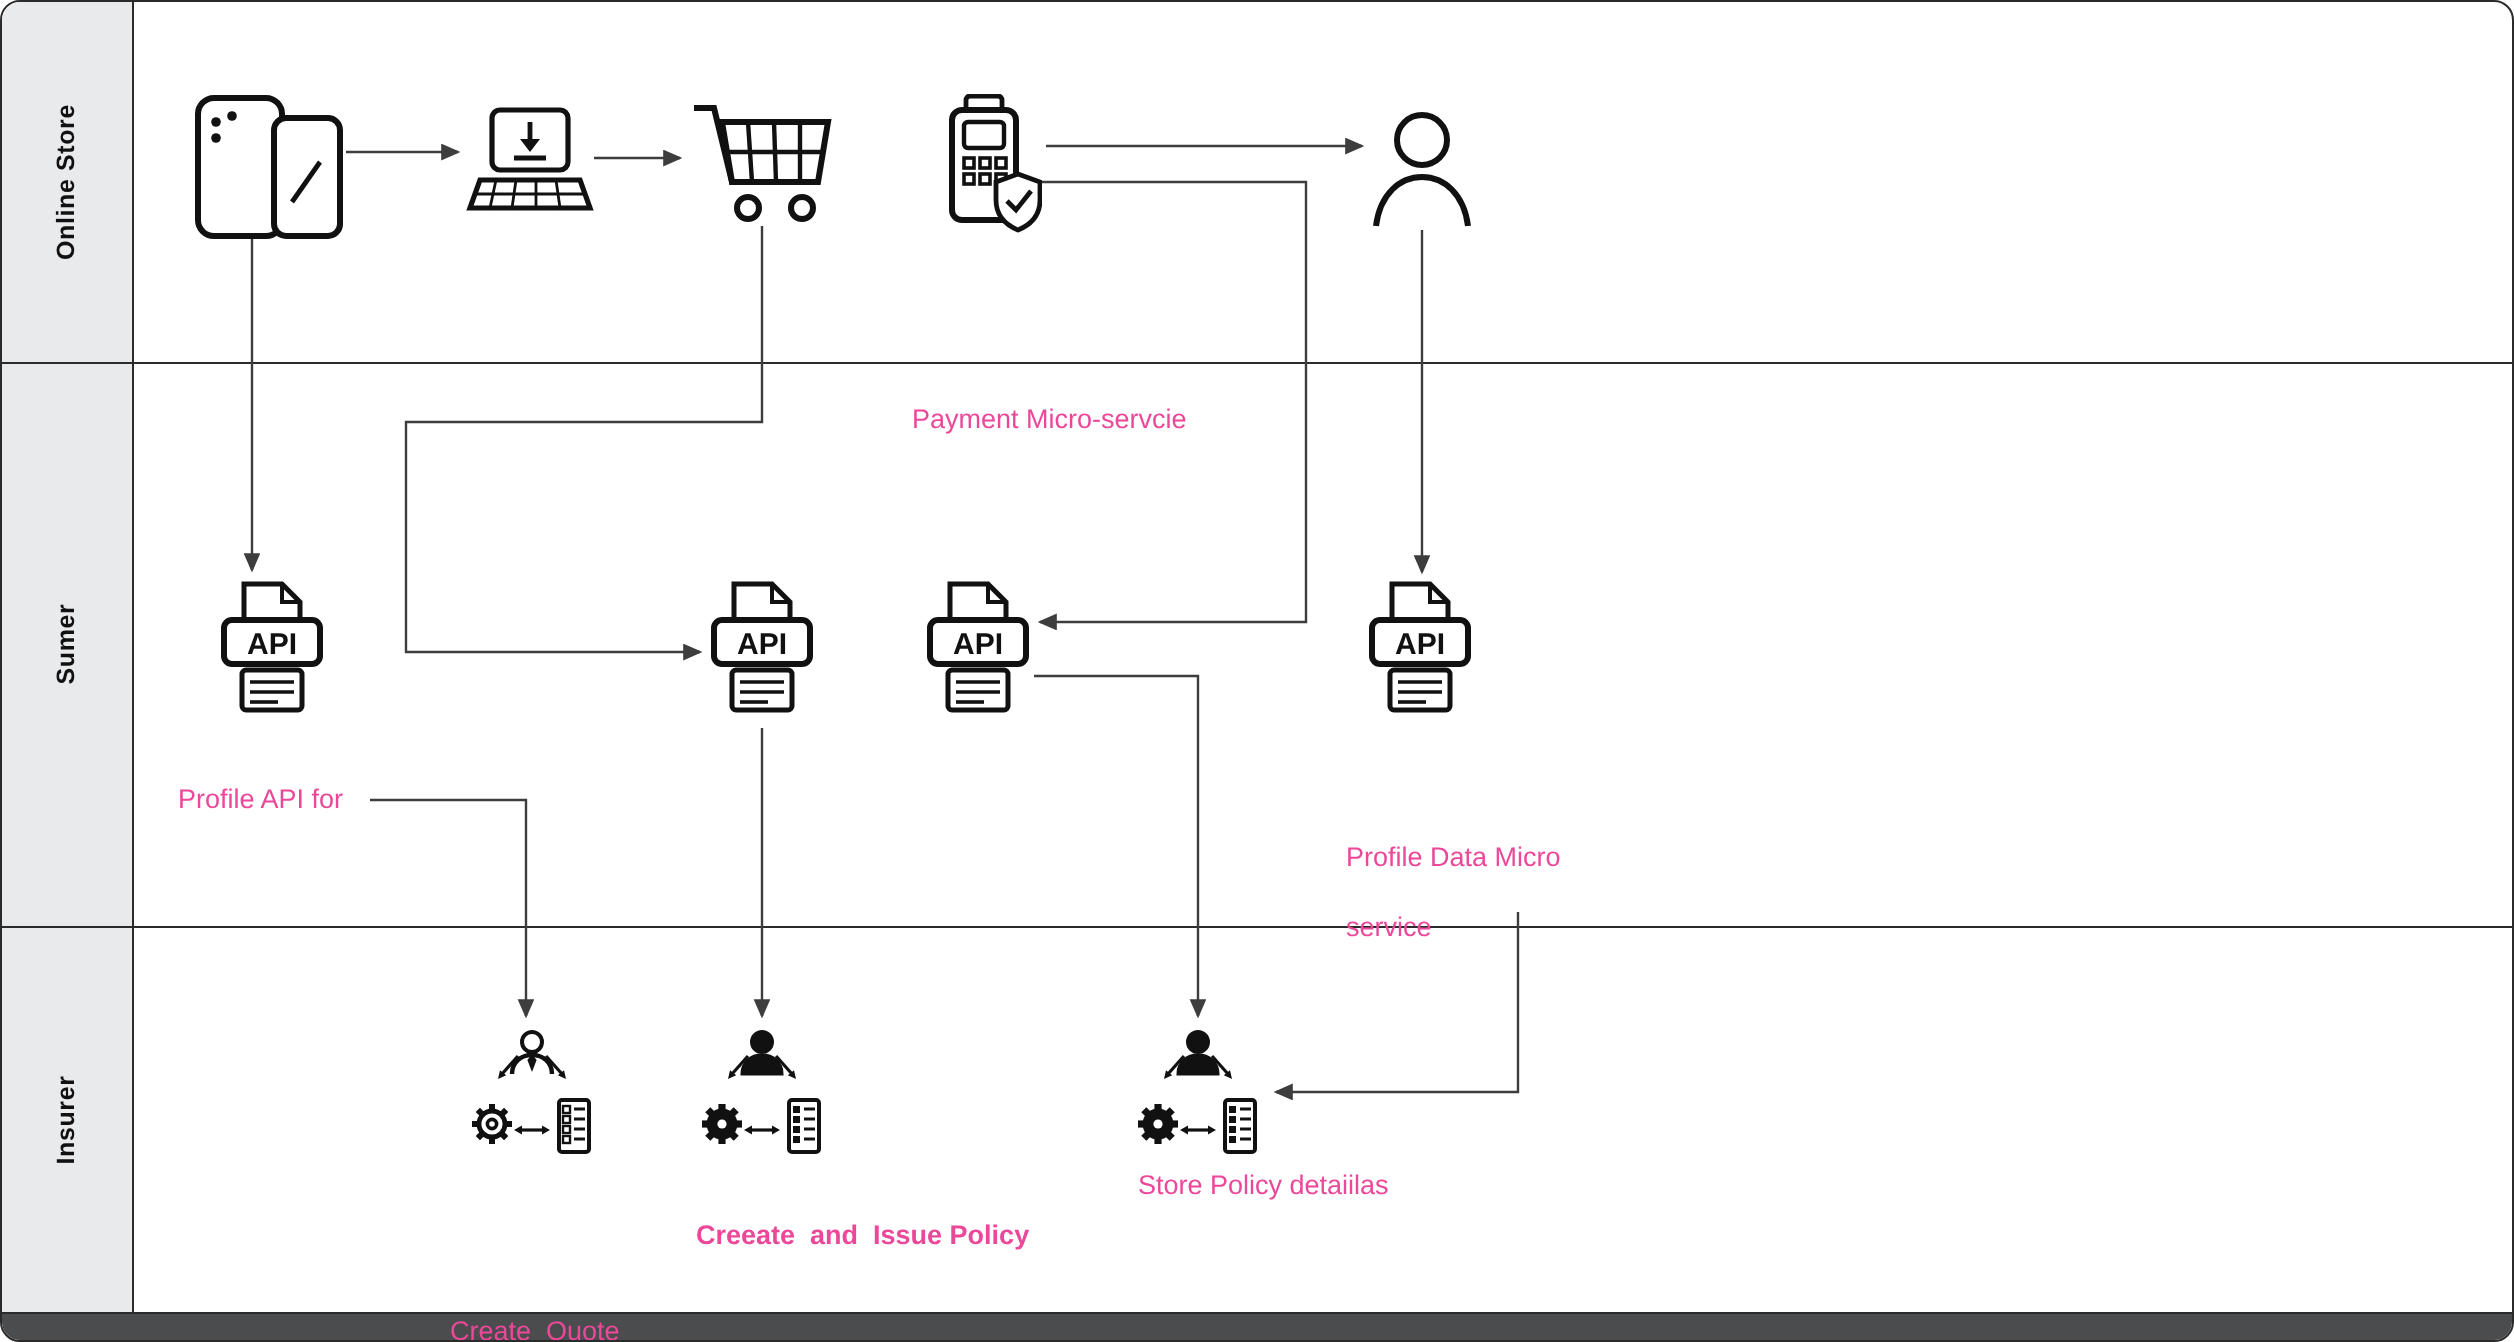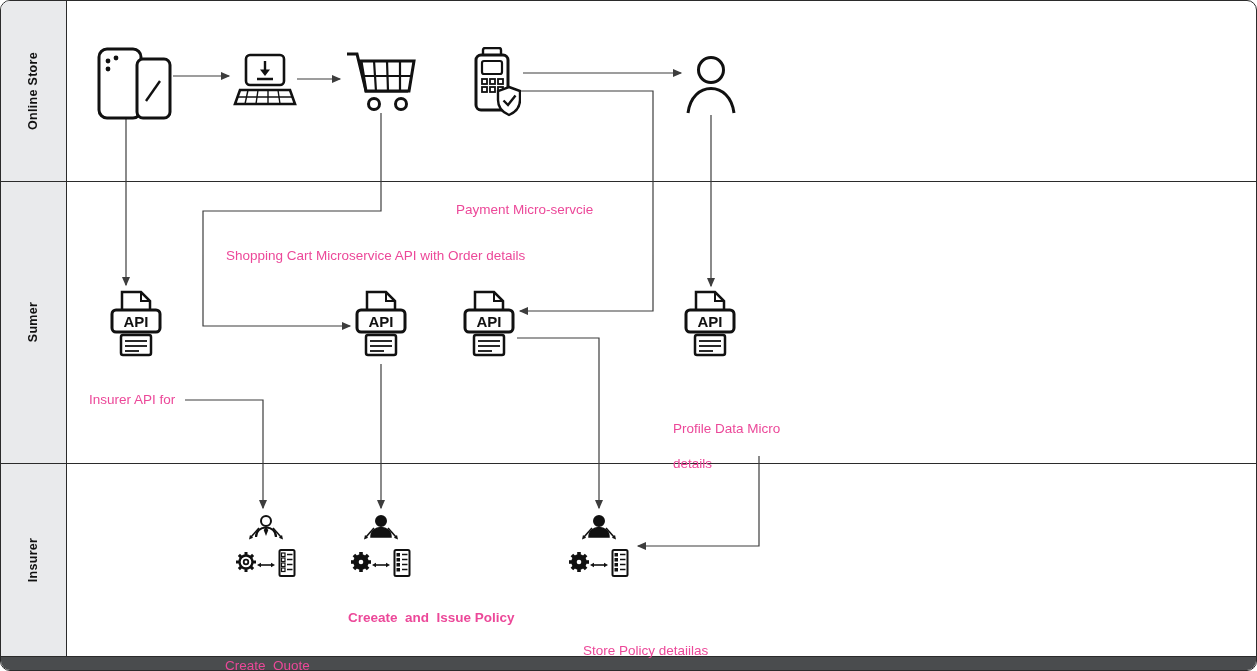--- a/index.html
+++ b/index.html
@@ -294,7 +294,6 @@
   </div>
 
   <div class="note" style="left:455px;top:201px;">Payment Micro-servcie</div>
-  <div class="note" style="left:225px;top:247px;">Shopping Cart Microservice API with Order details</div>
   <div class="note" style="left:88px;top:391px;">Insurer API for</div>
   <div class="note" style="left:672px;top:420px;">Profile Data Micro</div>
   <div class="note" style="left:672px;top:455px;">details</div>

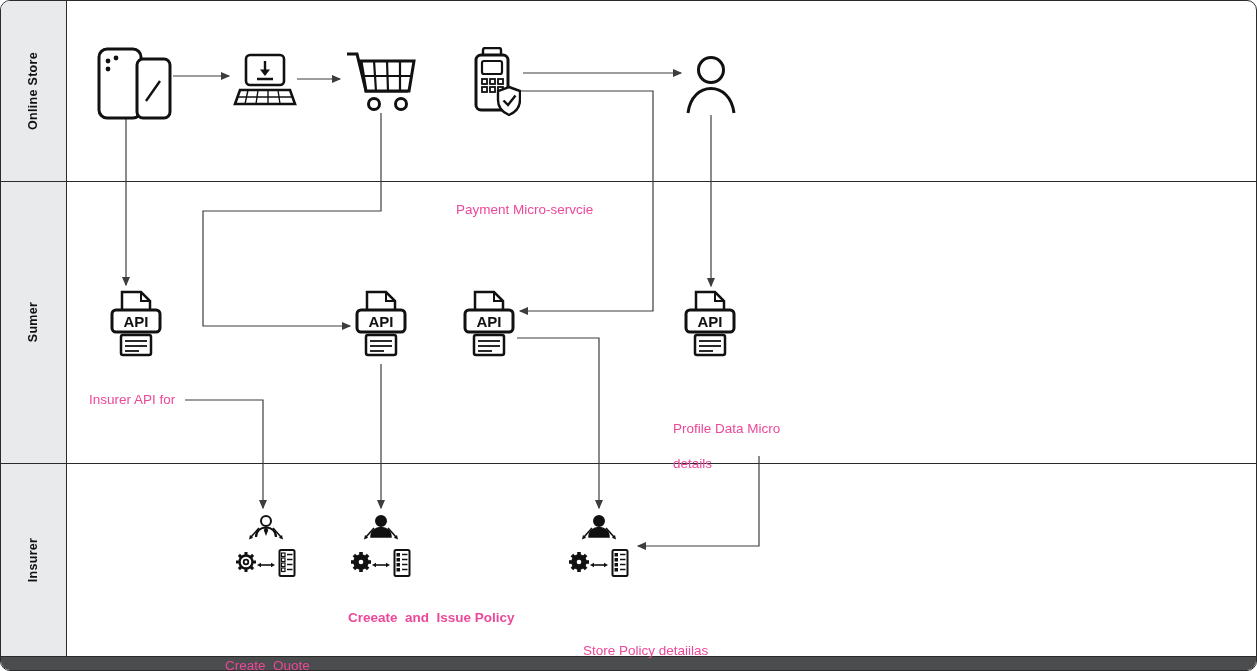--- a/index.html
+++ b/index.html
@@ -294,7 +294,7 @@
   </div>
 
   <div class="note" style="left:455px;top:201px;">Payment Micro-servcie</div>
-  <div class="note" style="left:88px;top:391px;">Insurer API for</div>
+  <div class="note" style="left:88px;top:391px;">Profile API for</div>
   <div class="note" style="left:672px;top:420px;">Profile Data Micro</div>
   <div class="note" style="left:672px;top:455px;">details</div>
 

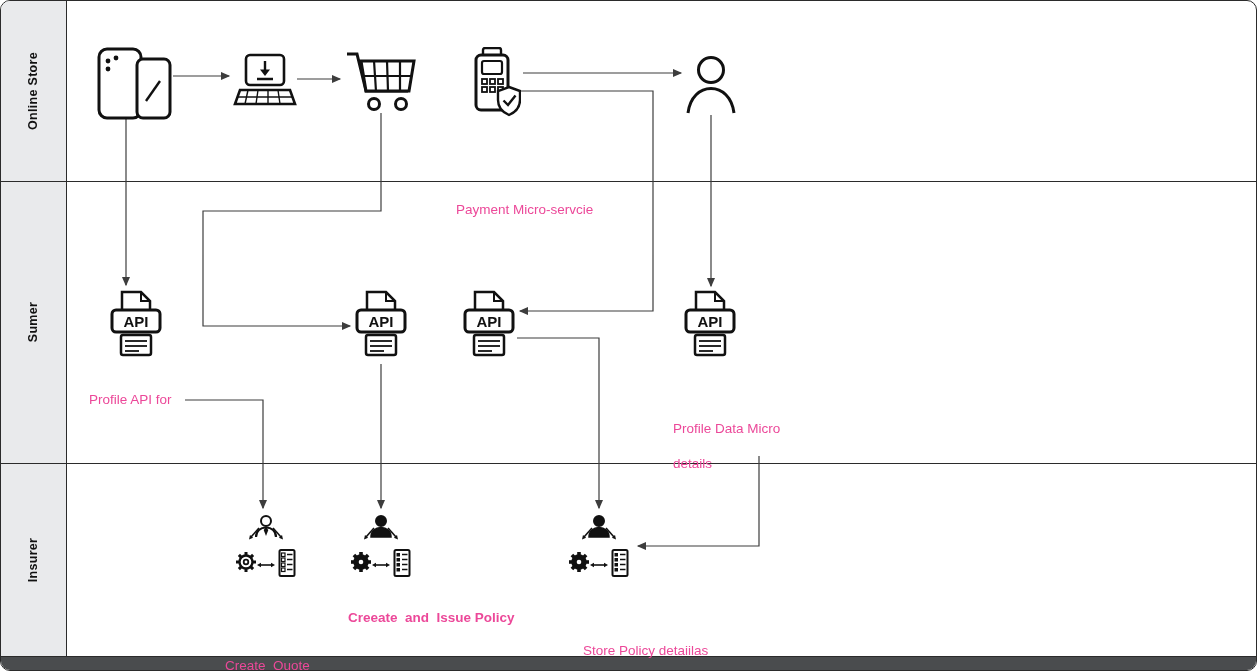--- a/index.html
+++ b/index.html
@@ -296,7 +296,7 @@
   <div class="note" style="left:455px;top:201px;">Payment Micro-servcie</div>
   <div class="note" style="left:88px;top:391px;">Profile API for</div>
   <div class="note" style="left:672px;top:420px;">Profile Data Micro</div>
-  <div class="note" style="left:672px;top:455px;">details</div>
+  <div class="note" style="left:672px;top:455px;">service</div>
 
   <div class="note" style="left:224px;top:621px;margin-top:36px;">Create  Quote</div>
   <div class="note" style="left:347px;top:609px;font-weight:bold;">Creeate  and  Issue Policy</div>

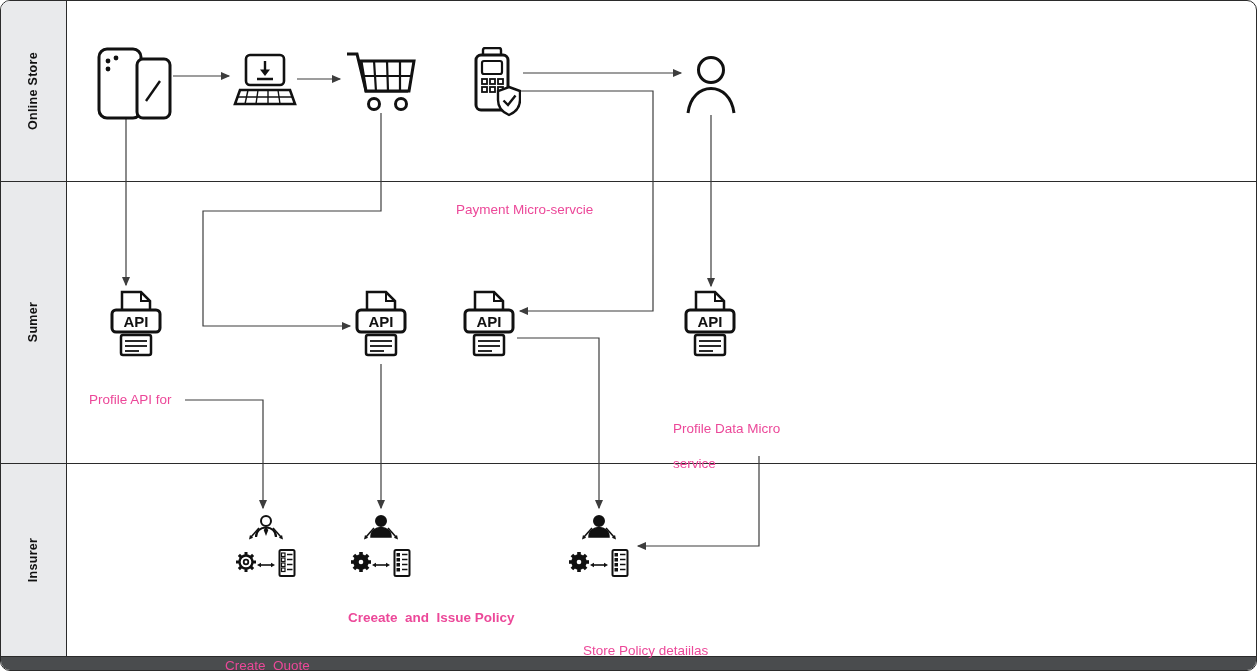--- a/index.html
+++ b/index.html
@@ -300,7 +300,7 @@
 
   <div class="note" style="left:224px;top:621px;margin-top:36px;">Create  Quote</div>
   <div class="note" style="left:347px;top:609px;font-weight:bold;">Creeate  and  Issue Policy</div>
-  <div class="note" style="left:568px;top:642px;margin-left:14px;">Store Policy detaiilas</div>
+  <div class="note" style="left:568px;top:584px;">Store Policy detaiilas</div>
 
 </div>
 

